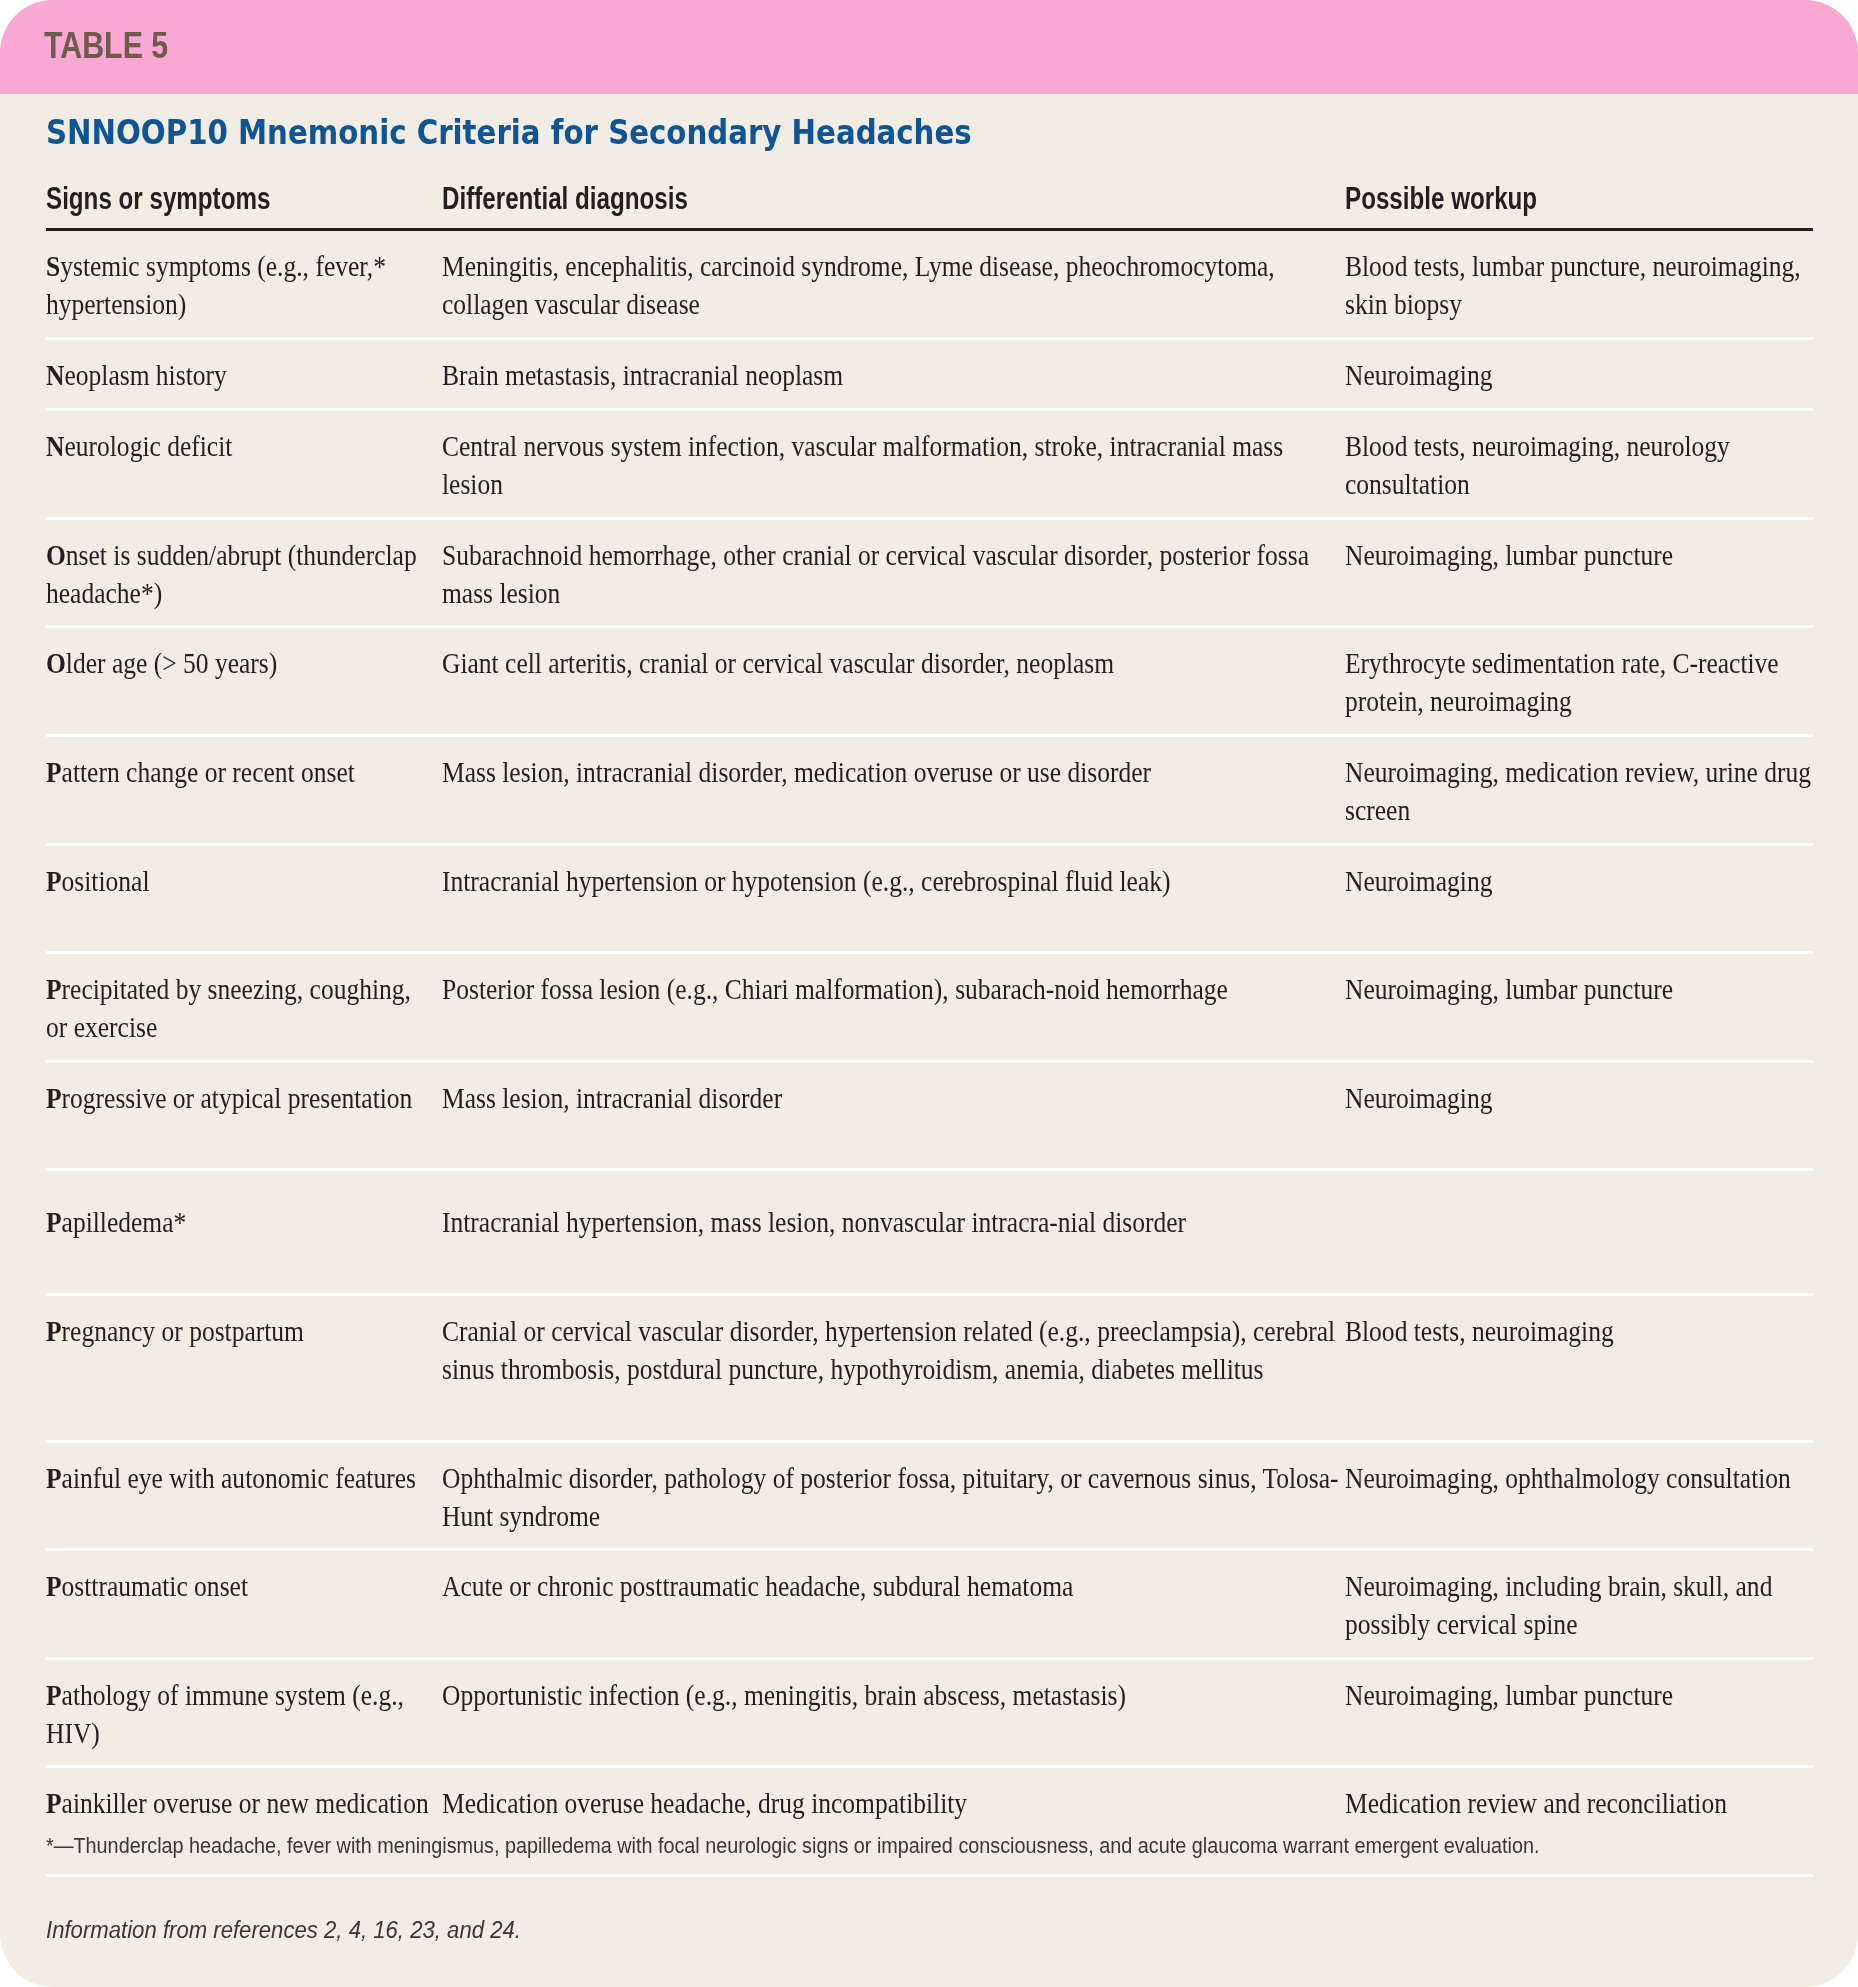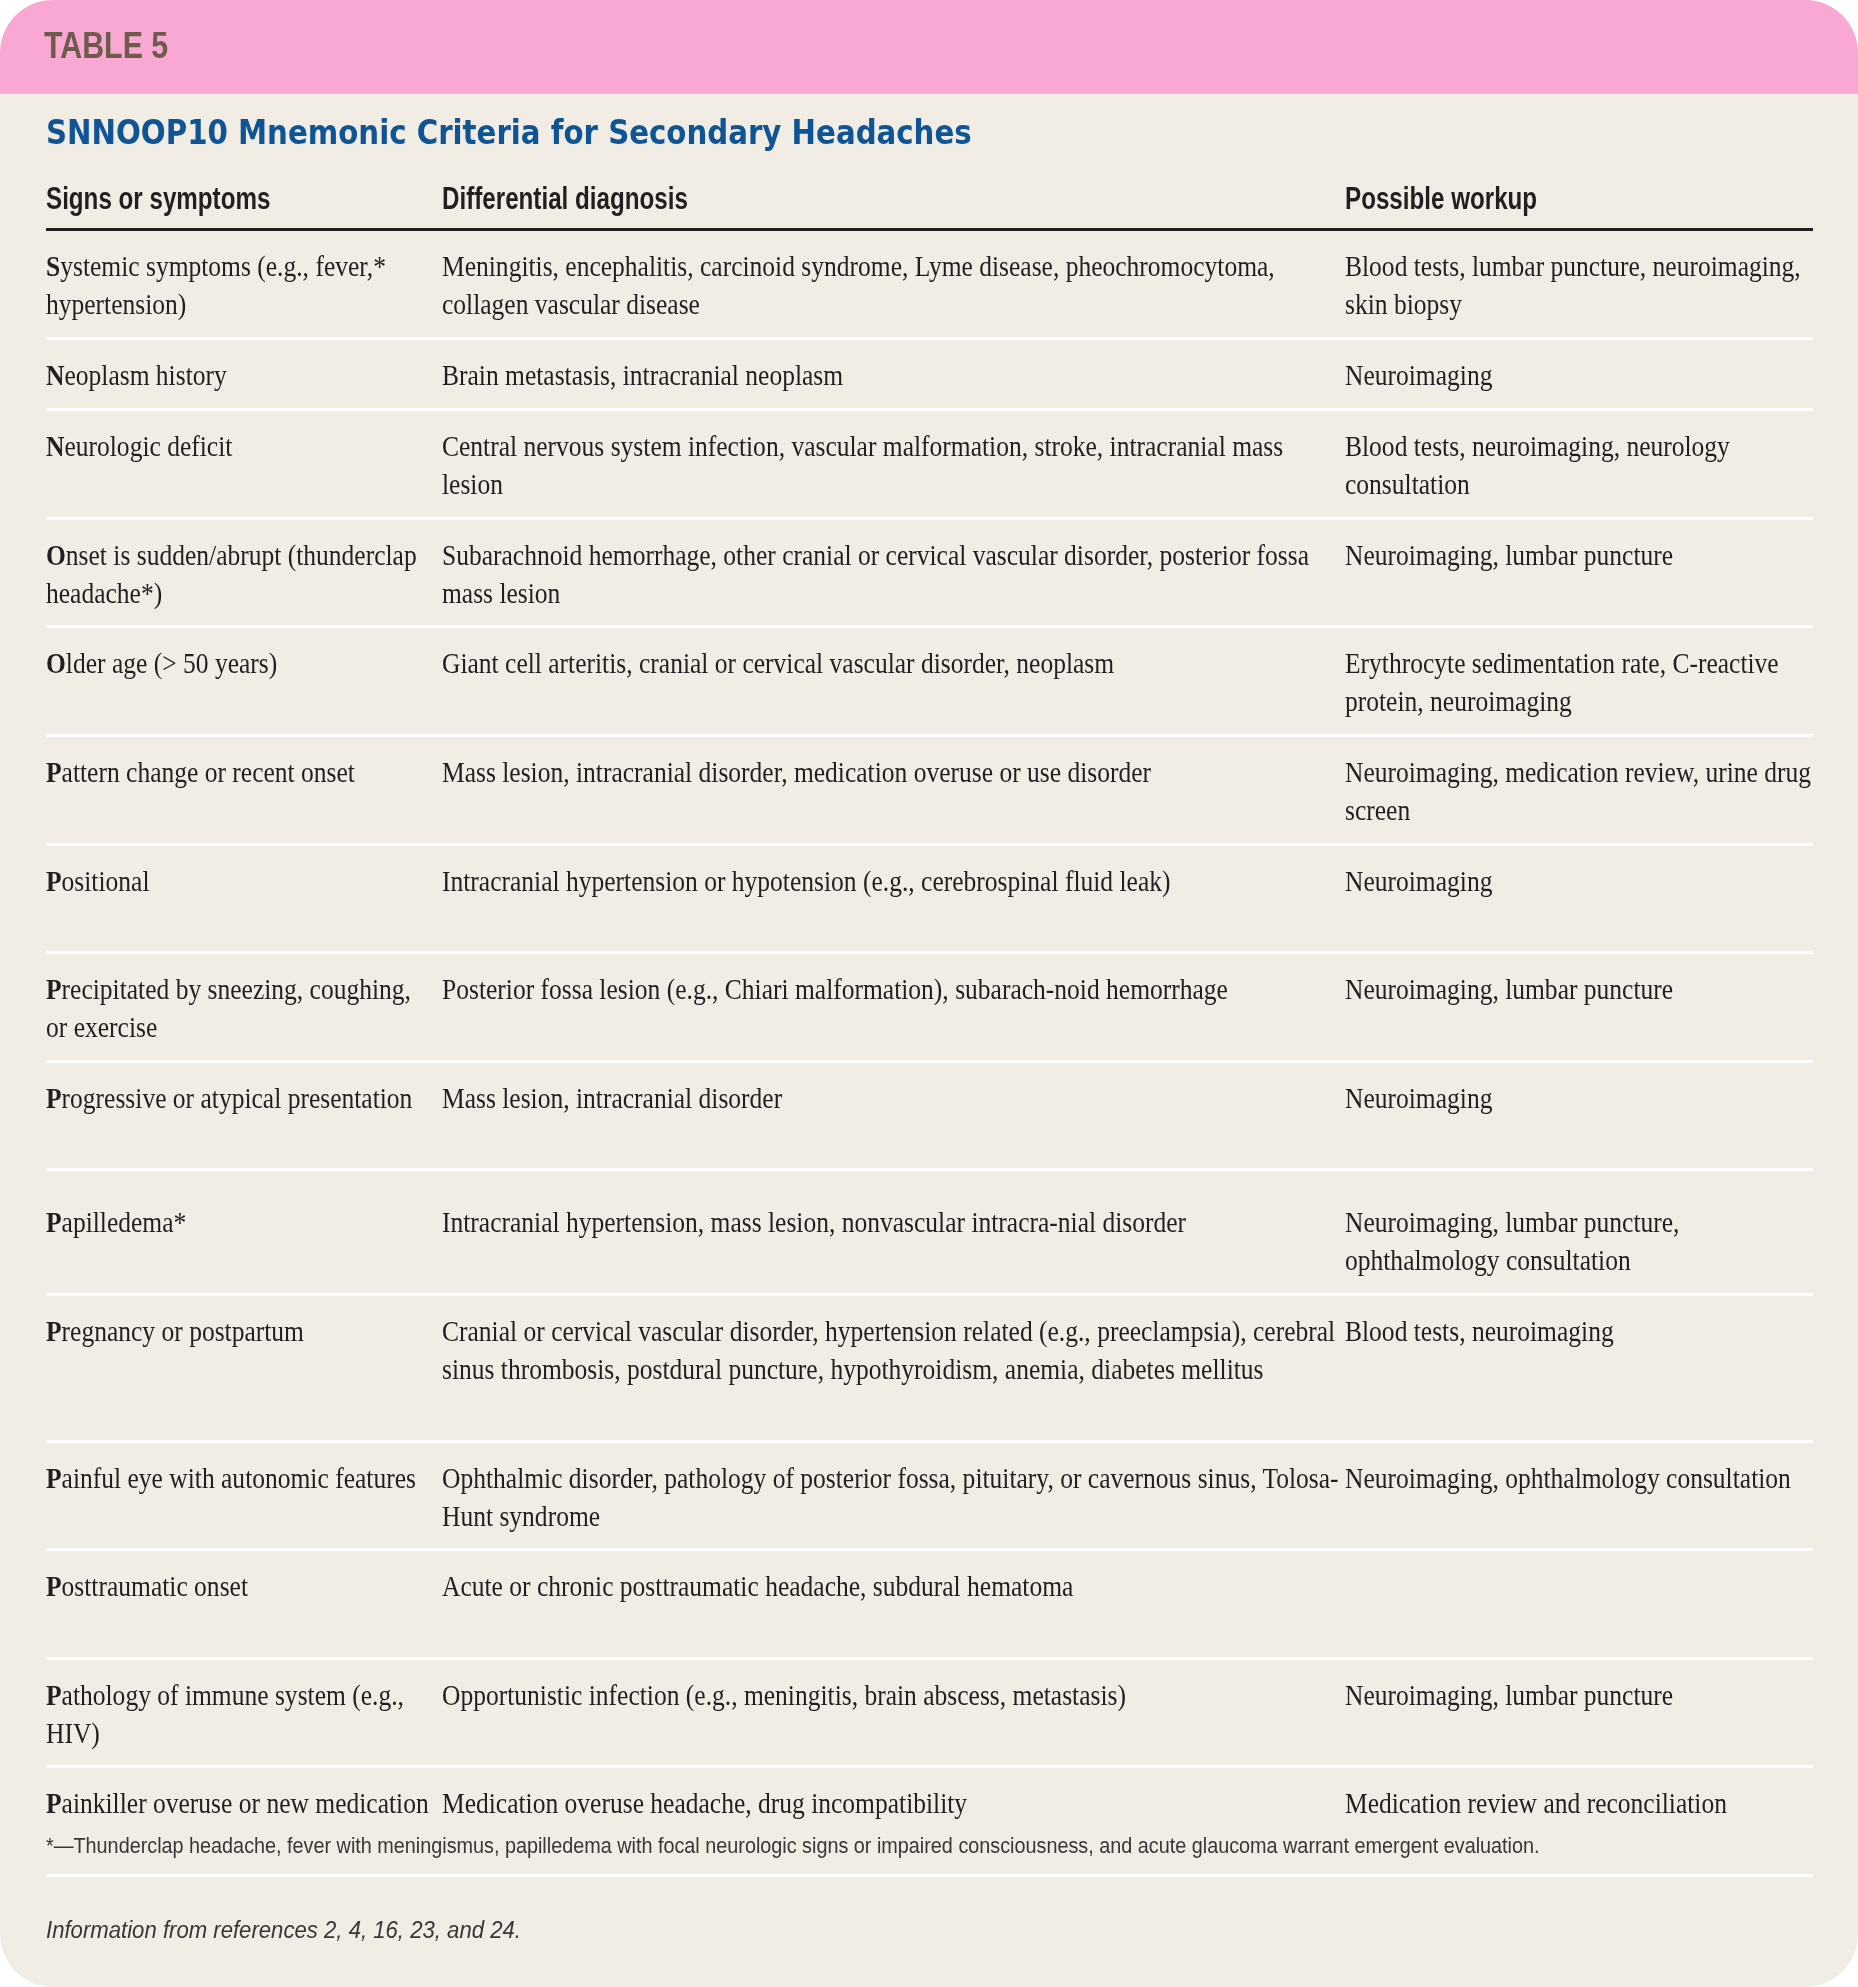--- a/index.html
+++ b/index.html
@@ -138,7 +138,6 @@
         <div class="row" style="height: 72px; margin-top: 16px;">
           <div class="cell a"><span class="inner"><span class="initial">P</span><span>apilledema*</span></span></div>
           <div class="cell b"><span class="inner">Intracranial hypertension, mass lesion, nonvascular intracra-nial disorder</span></div>
-          <div class="cell c"><span class="inner">Neuroimaging, lumbar puncture, ophthalmology consultation</span></div>
         </div>
         <div class="row" style="height: 110px;">
           <div class="cell a"><span class="inner"><span class="initial">P</span><span>regnancy or postpartum</span></span></div>

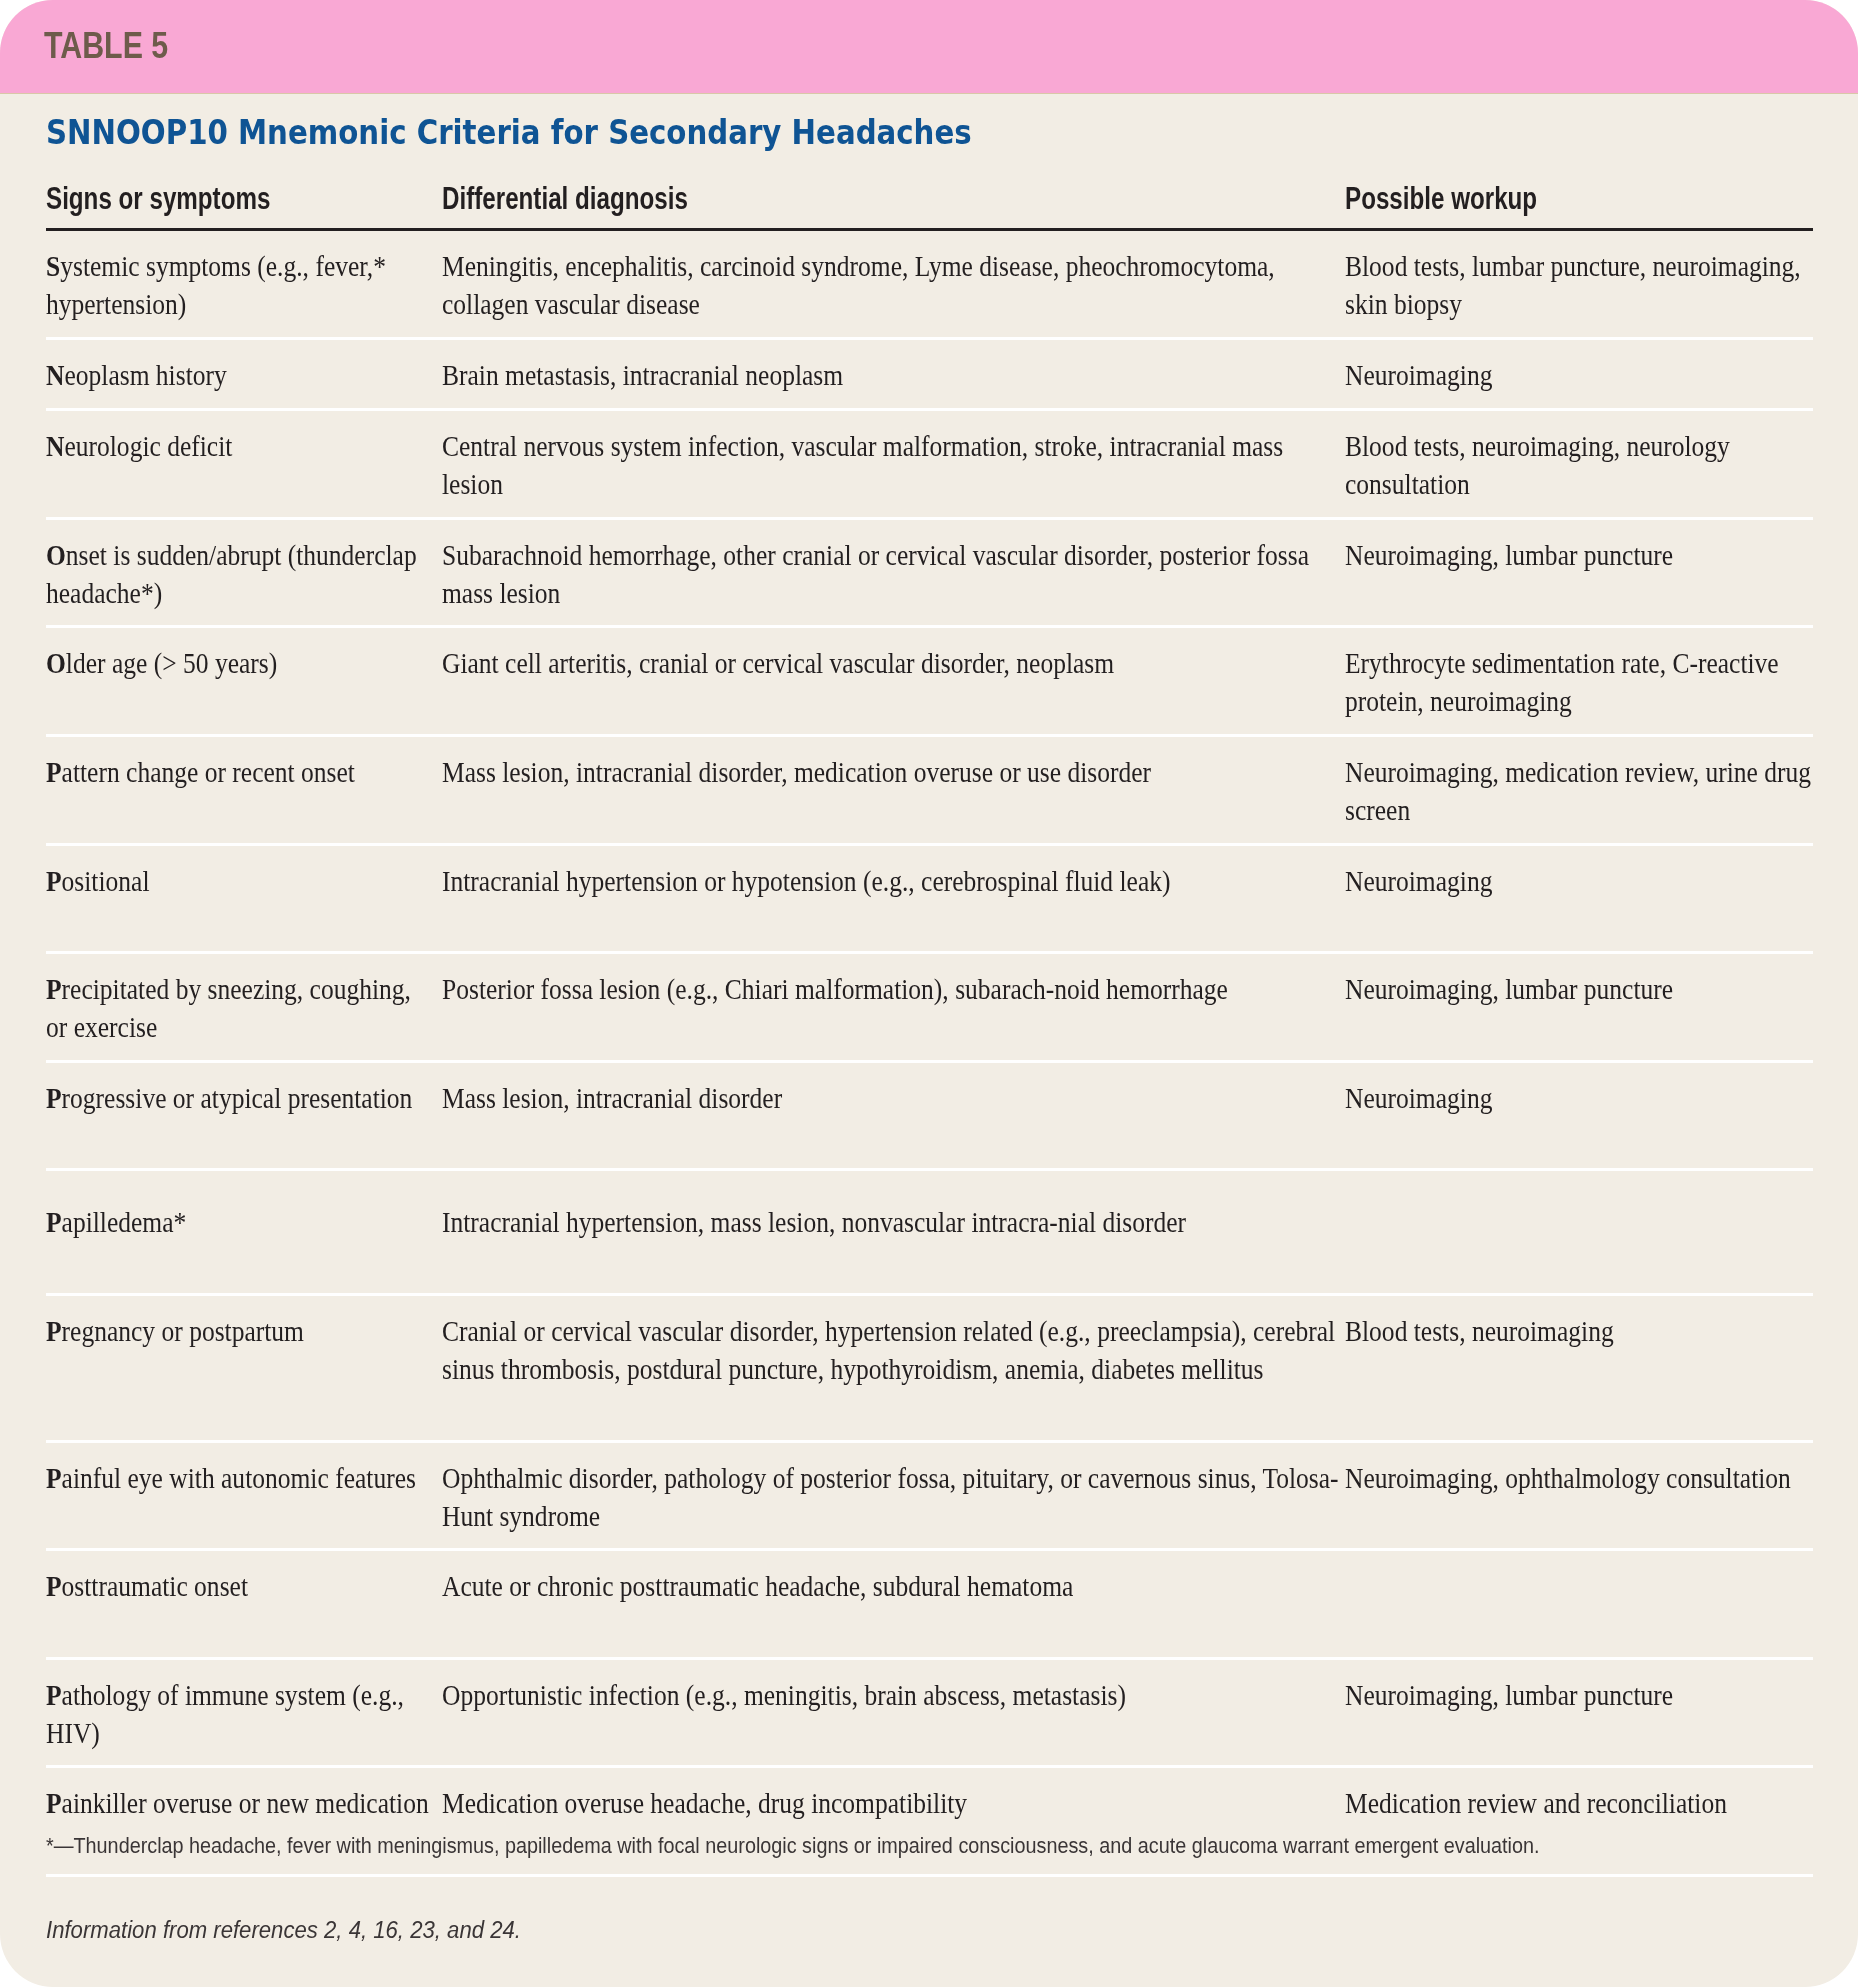--- a/index.html
+++ b/index.html
@@ -152,6 +152,7 @@
         <div class="row" style="height: 72px;">
           <div class="cell a"><span class="inner"><span class="initial">P</span><span>osttraumatic onset</span></span></div>
           <div class="cell b"><span class="inner">Acute or chronic posttraumatic headache, subdural hematoma</span></div>
+          <div class="cell c"><span class="inner">Neuroimaging, including brain, skull, and possibly cervical spine</span></div>
         </div>
         <div class="row" style="height: 72px;">
           <div class="cell a"><span class="inner"><span class="initial">P</span><span>athology of immune system (e.g., HIV)</span></span></div>

